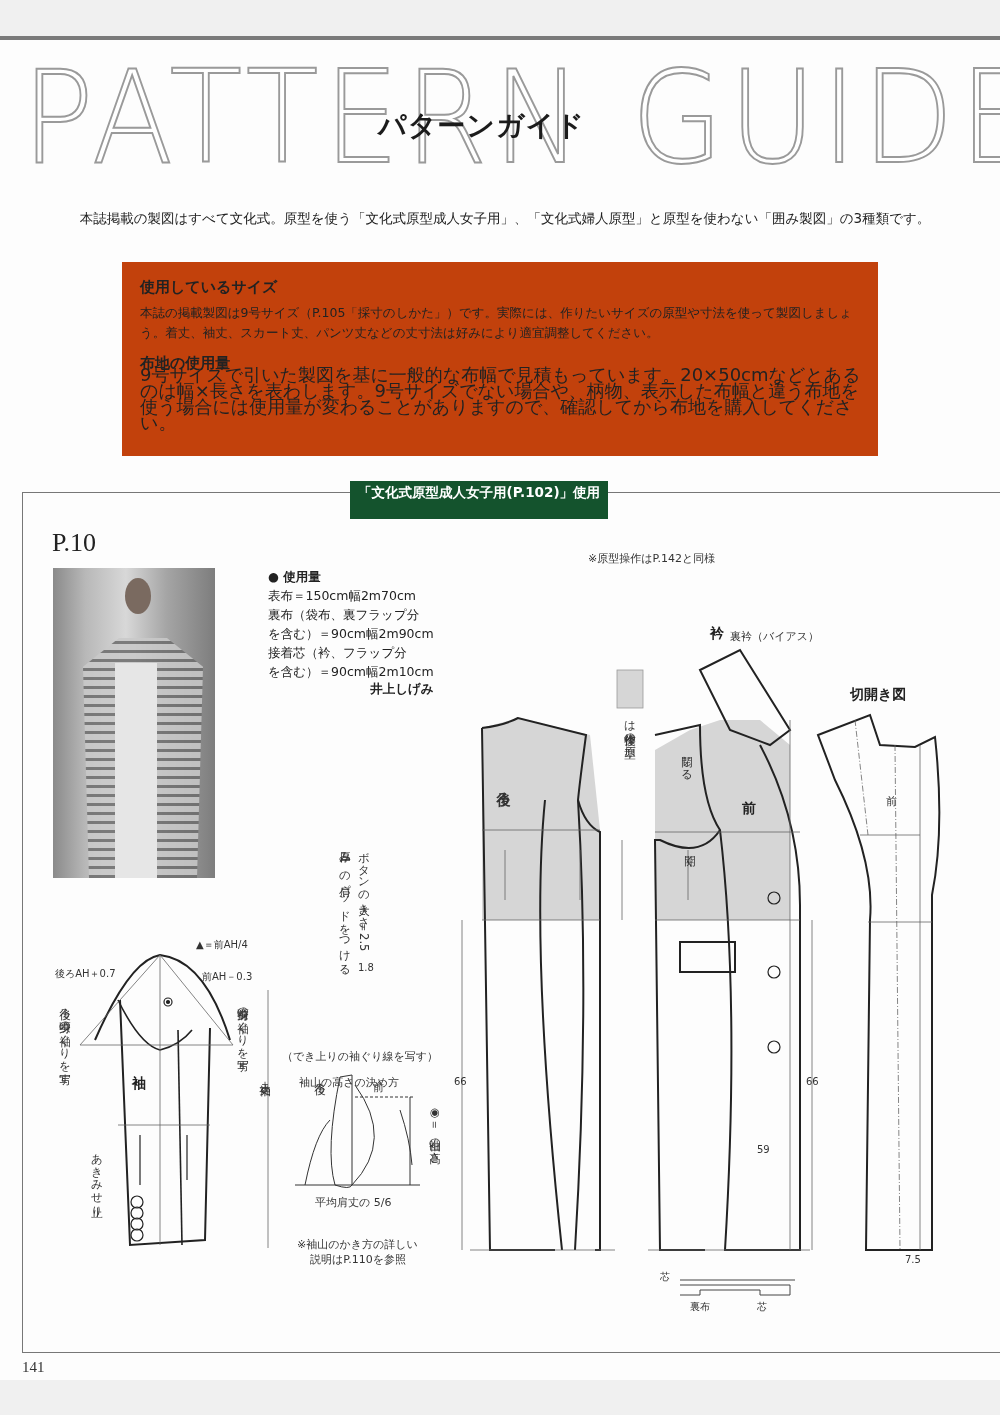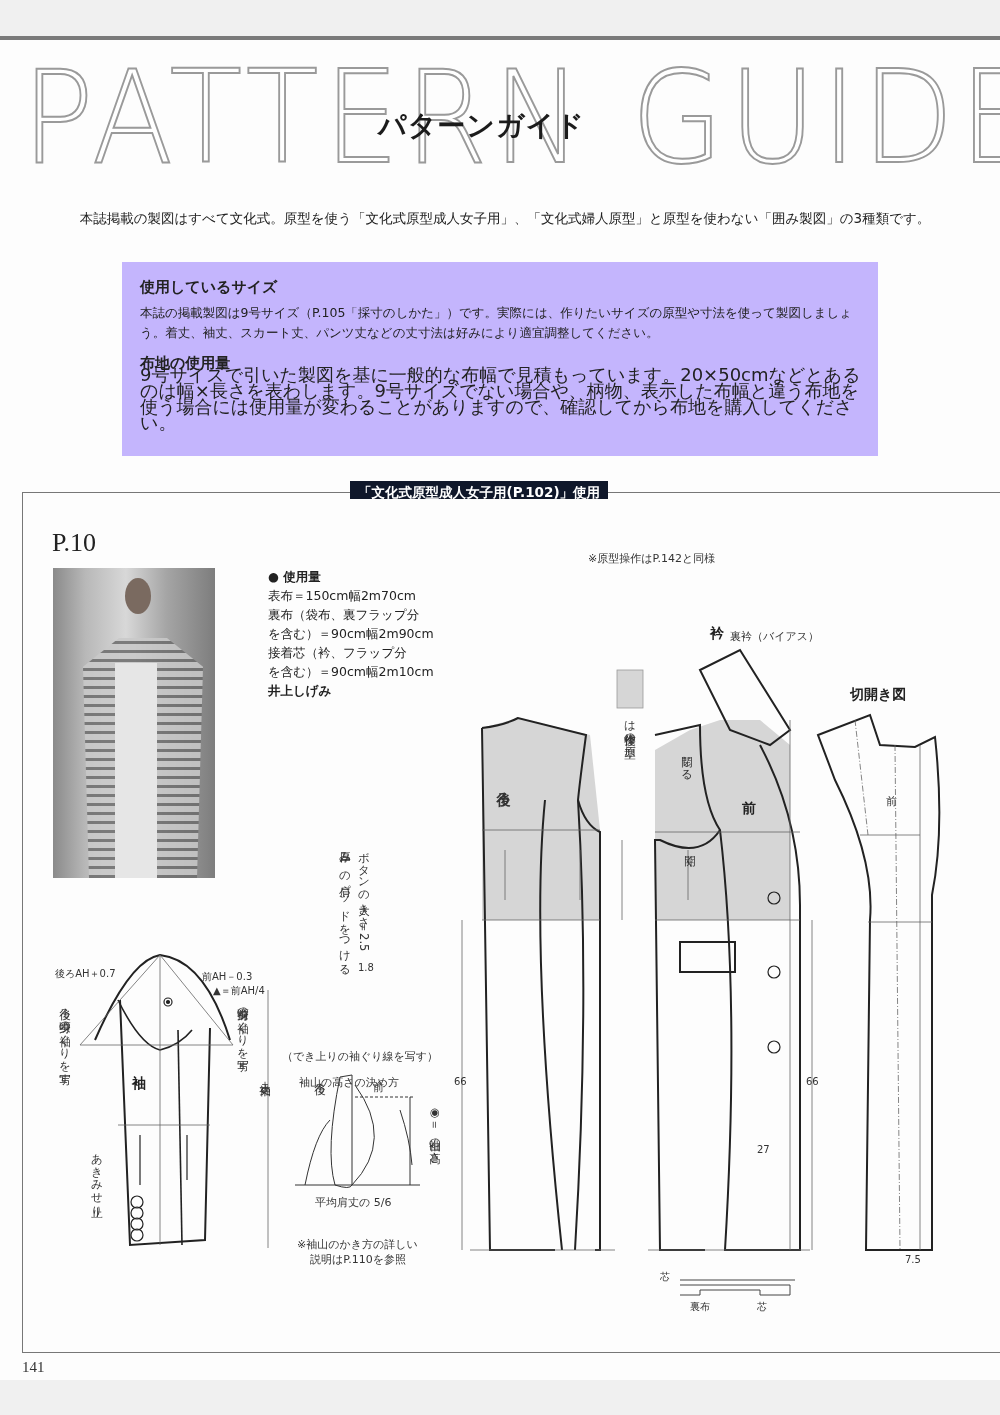--- a/index.html
+++ b/index.html
@@ -9,7 +9,7 @@
   .big-title{position:absolute;left:22px;top:54px;font-family:"DejaVu Sans",sans-serif;font-weight:200;font-size:128px;letter-spacing:6px;color:#fff;-webkit-text-stroke:2px #9a9a9a;line-height:1;white-space:nowrap;transform:scaleX(0.93);transform-origin:left top;}
   .jp-title{position:absolute;left:378px;top:107px;font-size:28px;font-weight:bold;color:#1b1b1b;letter-spacing:1px;}
   .intro{position:absolute;left:30px;top:207px;width:950px;text-align:center;font-size:13.5px;line-height:23px;color:#222;}
-  .infobox{position:absolute;left:122px;top:262px;width:756px;height:194px;background:#c4b5fd;}
+  .infobox{position:absolute;left:122px;top:262px;width:756px;height:194px;background:#c2410c;}
   .infobox h3{margin:0;font-size:15px;font-weight:bold;}
   .ib-h1{position:absolute;left:18px;top:16px;}
   .ib-p1{position:absolute;left:18px;top:41px;width:730px;font-size:12.5px;line-height:20px;}

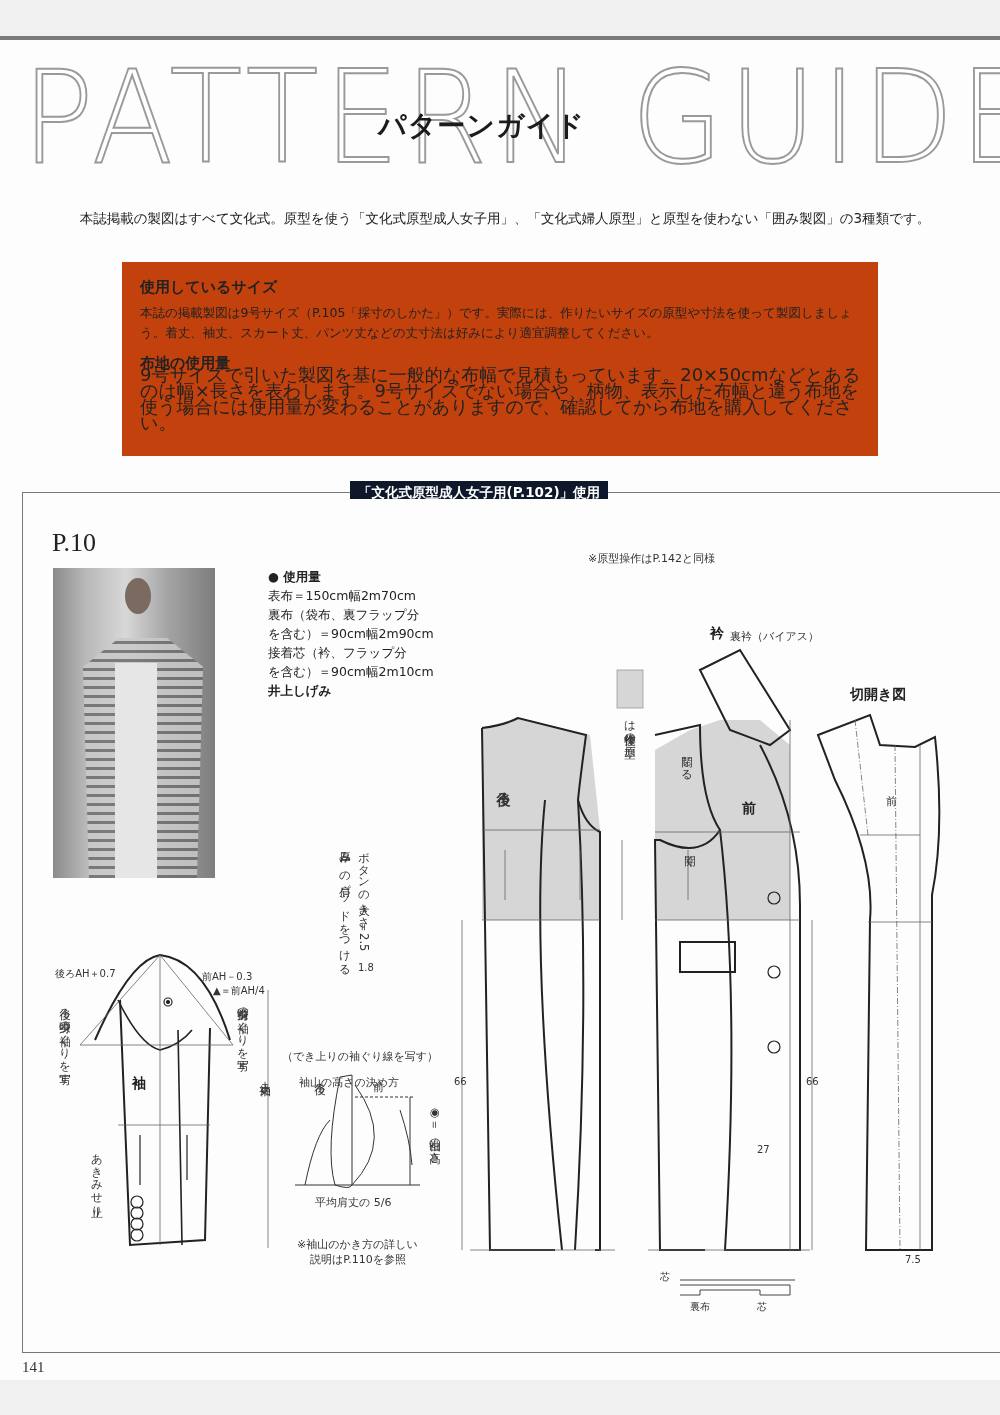--- a/index.html
+++ b/index.html
@@ -16,7 +16,7 @@
   .ib-h2{position:absolute;left:18px;top:92px;}
   .ib-p2{position:absolute;left:18px;top:105px;width:730px;font-size:18px;line-height:16px;}
   .frame{position:absolute;left:22px;top:492px;width:1000px;height:859px;border-left:1.5px solid #777;border-top:1.5px solid #777;border-bottom:1.5px solid #777;}
-  .section-label{position:absolute;left:350px;top:481px;height:18px;padding:0 8px;background:#0f172a;color:#fff;font-size:13.5px;font-weight:bold;line-height:22px;}
+  .section-label{position:absolute;left:350px;top:481px;height:38px;padding:0 8px;background:#14532d;color:#fff;font-size:13.5px;font-weight:bold;line-height:22px;}
   .pnum{position:absolute;left:52px;top:528px;font-family:"Liberation Serif",serif;font-size:26px;color:#222;}
   .photo{position:absolute;left:53px;top:568px;width:162px;height:310px;background:linear-gradient(90deg,#8a8a8a 0%,#b8b8b8 20%,#d8d8d8 45%,#a5a5a5 70%,#7d7d7d 100%);overflow:hidden;}
   .coat{position:absolute;left:30px;top:70px;width:120px;height:240px;background:repeating-linear-gradient(0deg,#6d6d6d 0 3px,#c9c9c9 3px 9px),#999;opacity:.85;clip-path:polygon(30% 0,70% 0,100% 12%,95% 100%,5% 100%,0 12%);}

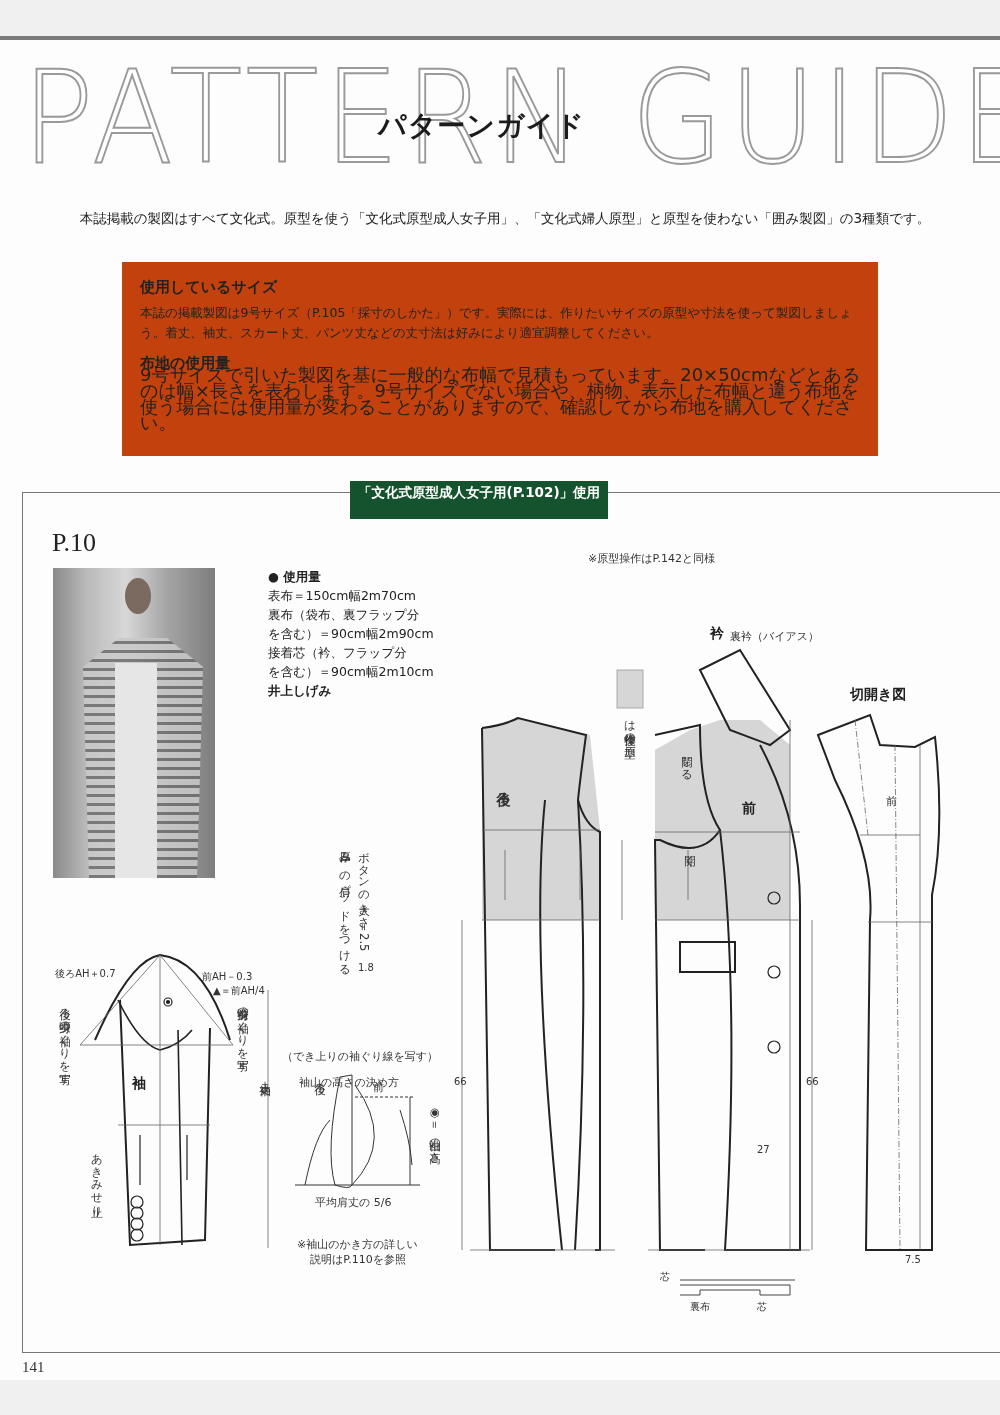--- a/index.html
+++ b/index.html
@@ -23,7 +23,7 @@
   .coat-inner{position:absolute;left:62px;top:95px;width:42px;height:215px;background:#e6e6e6;}
   .head{position:absolute;left:72px;top:10px;width:26px;height:36px;border-radius:50%;background:#7a6a60;}
   .usage{position:absolute;left:231px;top:567px;font-size:12.5px;line-height:19px;color:#222;margin-left:37px;}
-  .usage .r{text-align:left;}
+  .usage .r{text-align:right;font-family:Liberation Mono, monospace;}
   .note-top{position:absolute;left:588px;top:551px;font-size:11px;color:#333;}
   .lbl{position:absolute;font-size:10px;color:#333;white-space:nowrap;}
   .lbl-b{position:absolute;font-size:14px;font-weight:bold;color:#222;white-space:nowrap;}

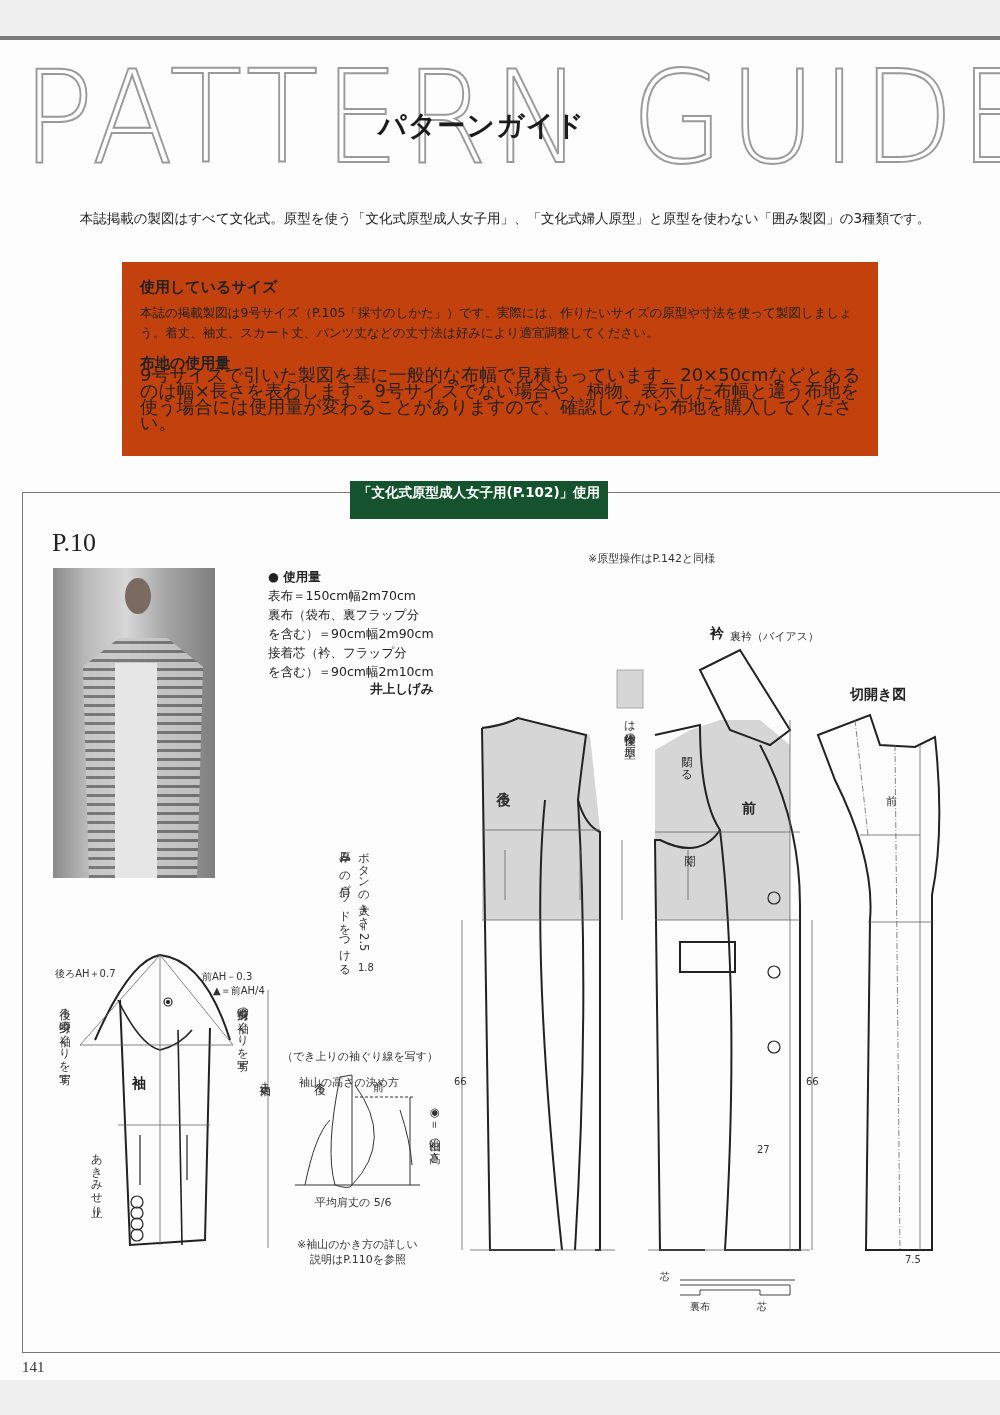--- a/index.html
+++ b/index.html
@@ -173,7 +173,7 @@
   </g>
 </svg>
 
-<div class="lbl" style="left:213px;top:938px;margin-top:46px;">▲＝前AH/4</div>
+<div class="lbl" style="left:196px;top:938px;">▲＝前AH/4</div>
 <div class="lbl" style="left:55px;top:967px;">後ろAH＋0.7</div>
 <div class="lbl" style="left:202px;top:970px;">前AH－0.3</div>
 <div class="vert" style="left:58px;top:1000px;">後ろ身頃の袖ぐりを写す</div>

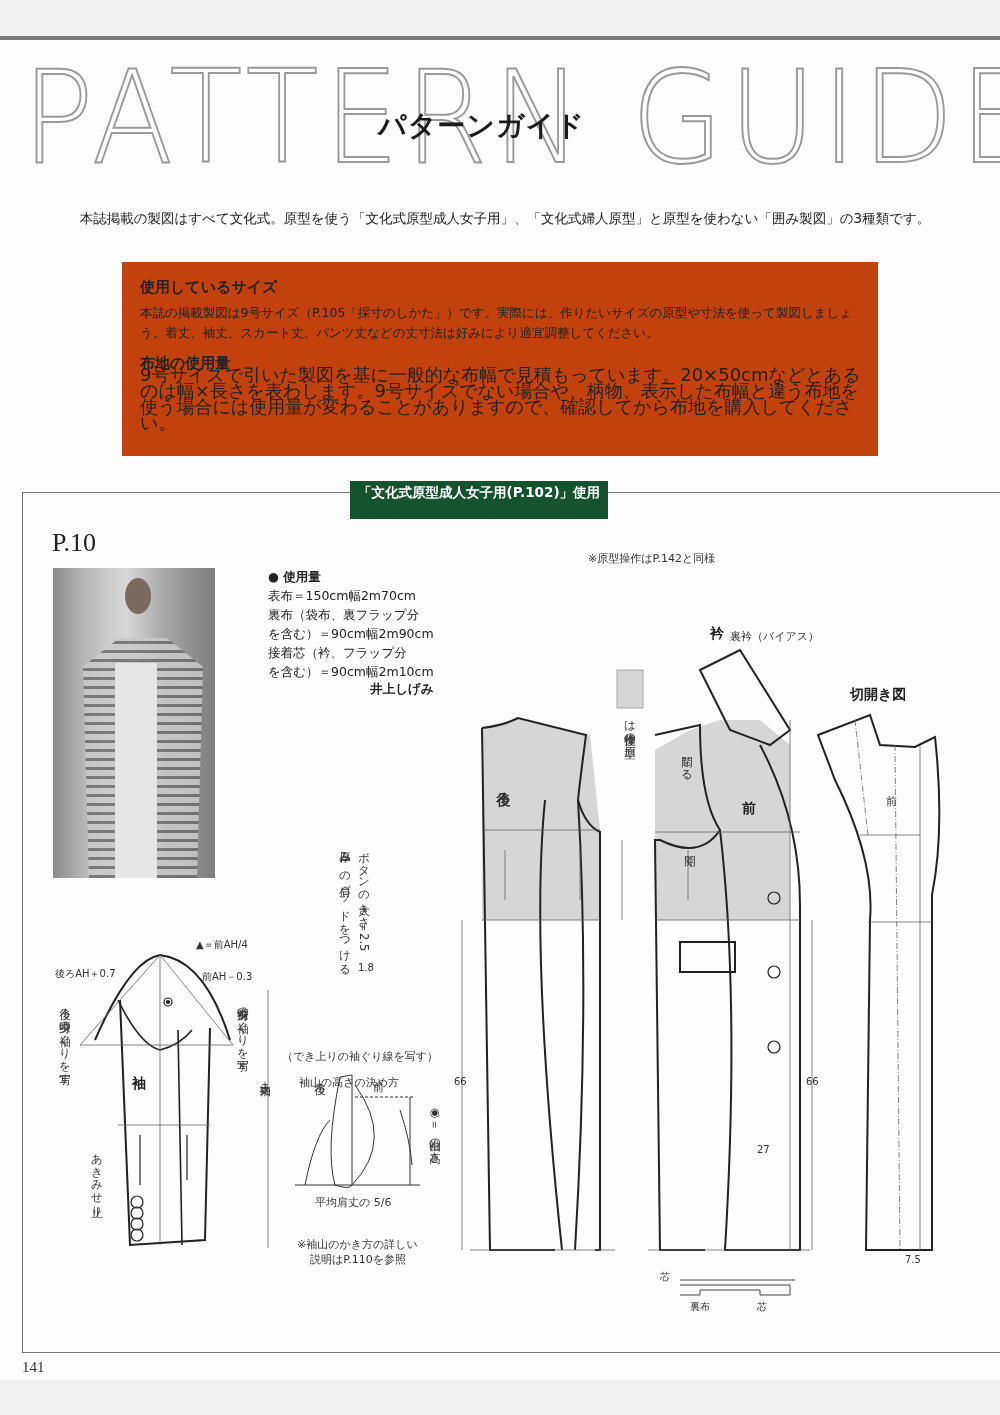--- a/index.html
+++ b/index.html
@@ -206,7 +206,7 @@
 <div class="lbl" style="left:886px;top:794px;font-size:11px;">前</div>
 <div class="lbl" style="left:454px;top:1076px;">66</div>
 <div class="lbl" style="left:806px;top:1076px;">66</div>
-<div class="lbl" style="left:757px;top:1144px;">27</div>
+<div class="lbl" style="left:757px;top:1144px;">59</div>
 <div class="lbl" style="left:905px;top:1254px;">7.5</div>
 <div class="lbl" style="left:660px;top:1270px;">芯</div>
 <div class="lbl" style="left:690px;top:1300px;">裏布</div>

